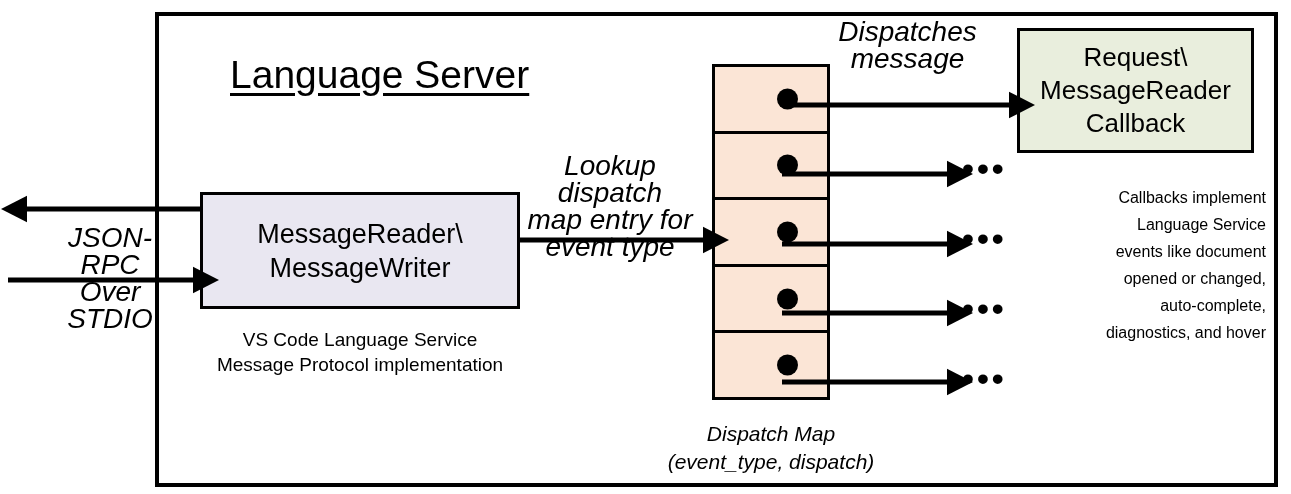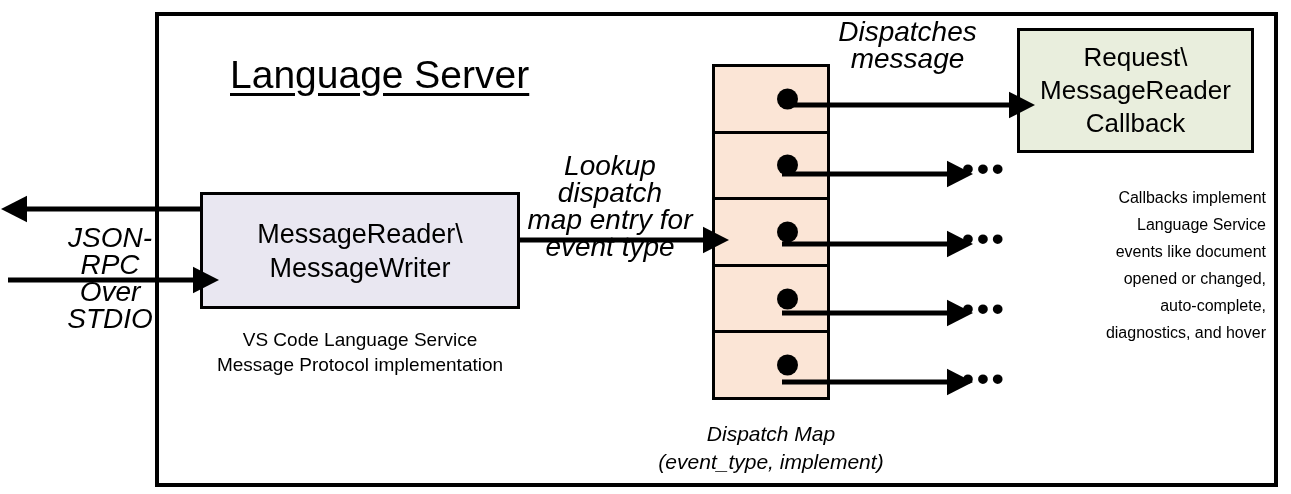--- a/index.html
+++ b/index.html
@@ -219,7 +219,7 @@
   </div>
   <div class="abs" id="dispatch-map-caption">
     <div>Dispatch Map</div>
-    <div>(event_type, implement)</div>
+    <div>(event_type, dispatch)</div>
   </div>
 
   <div class="abs annot" id="dispatch-label">

